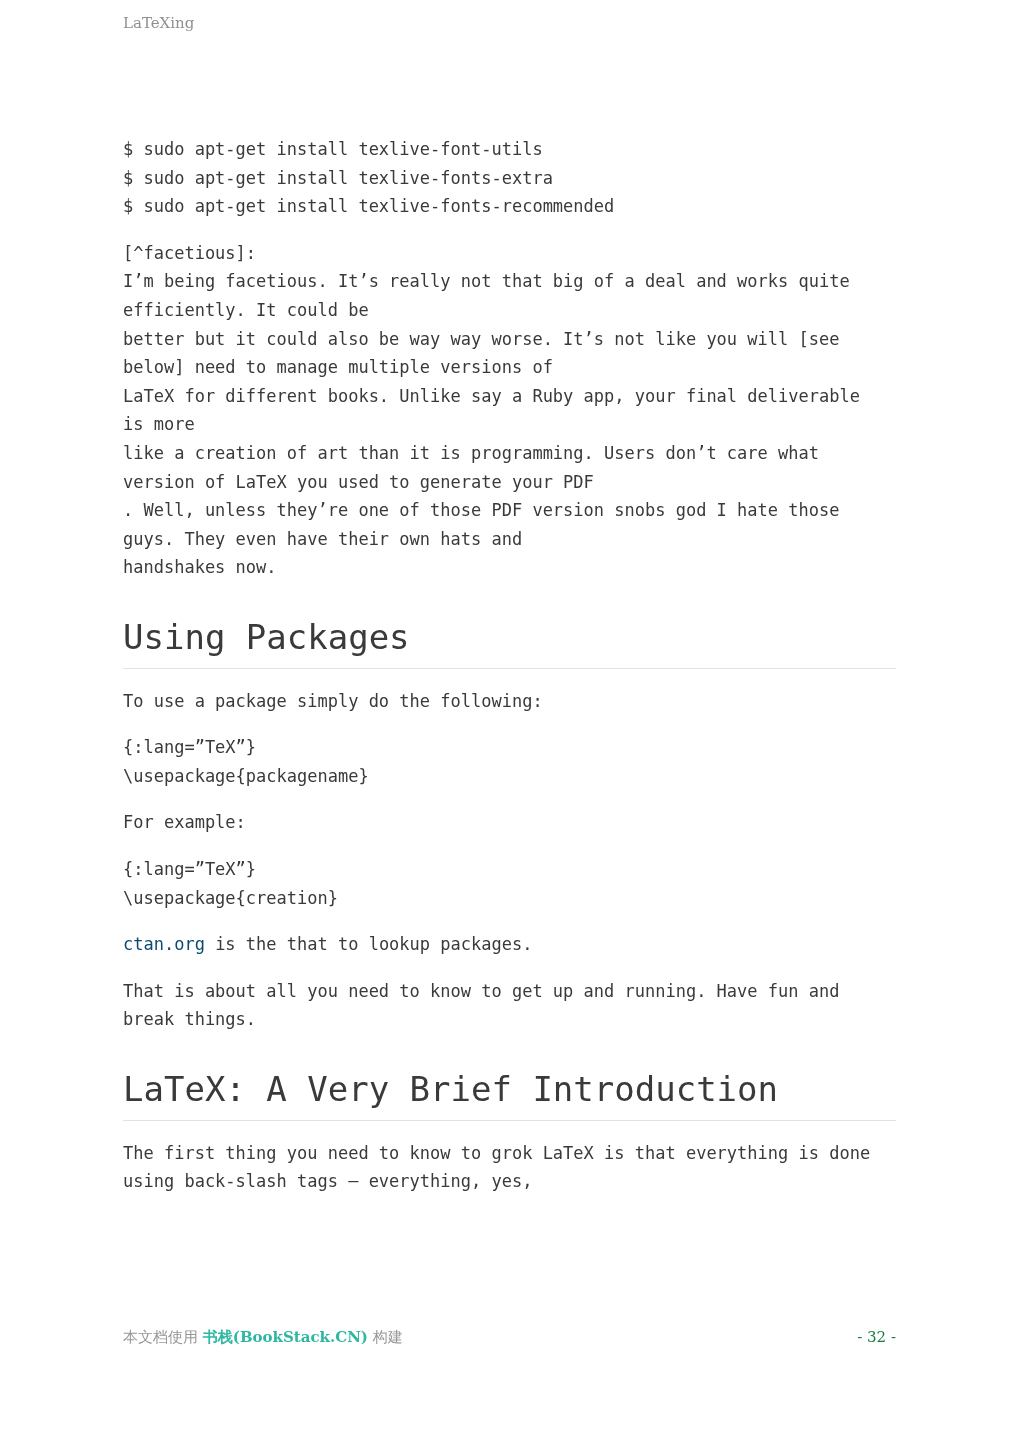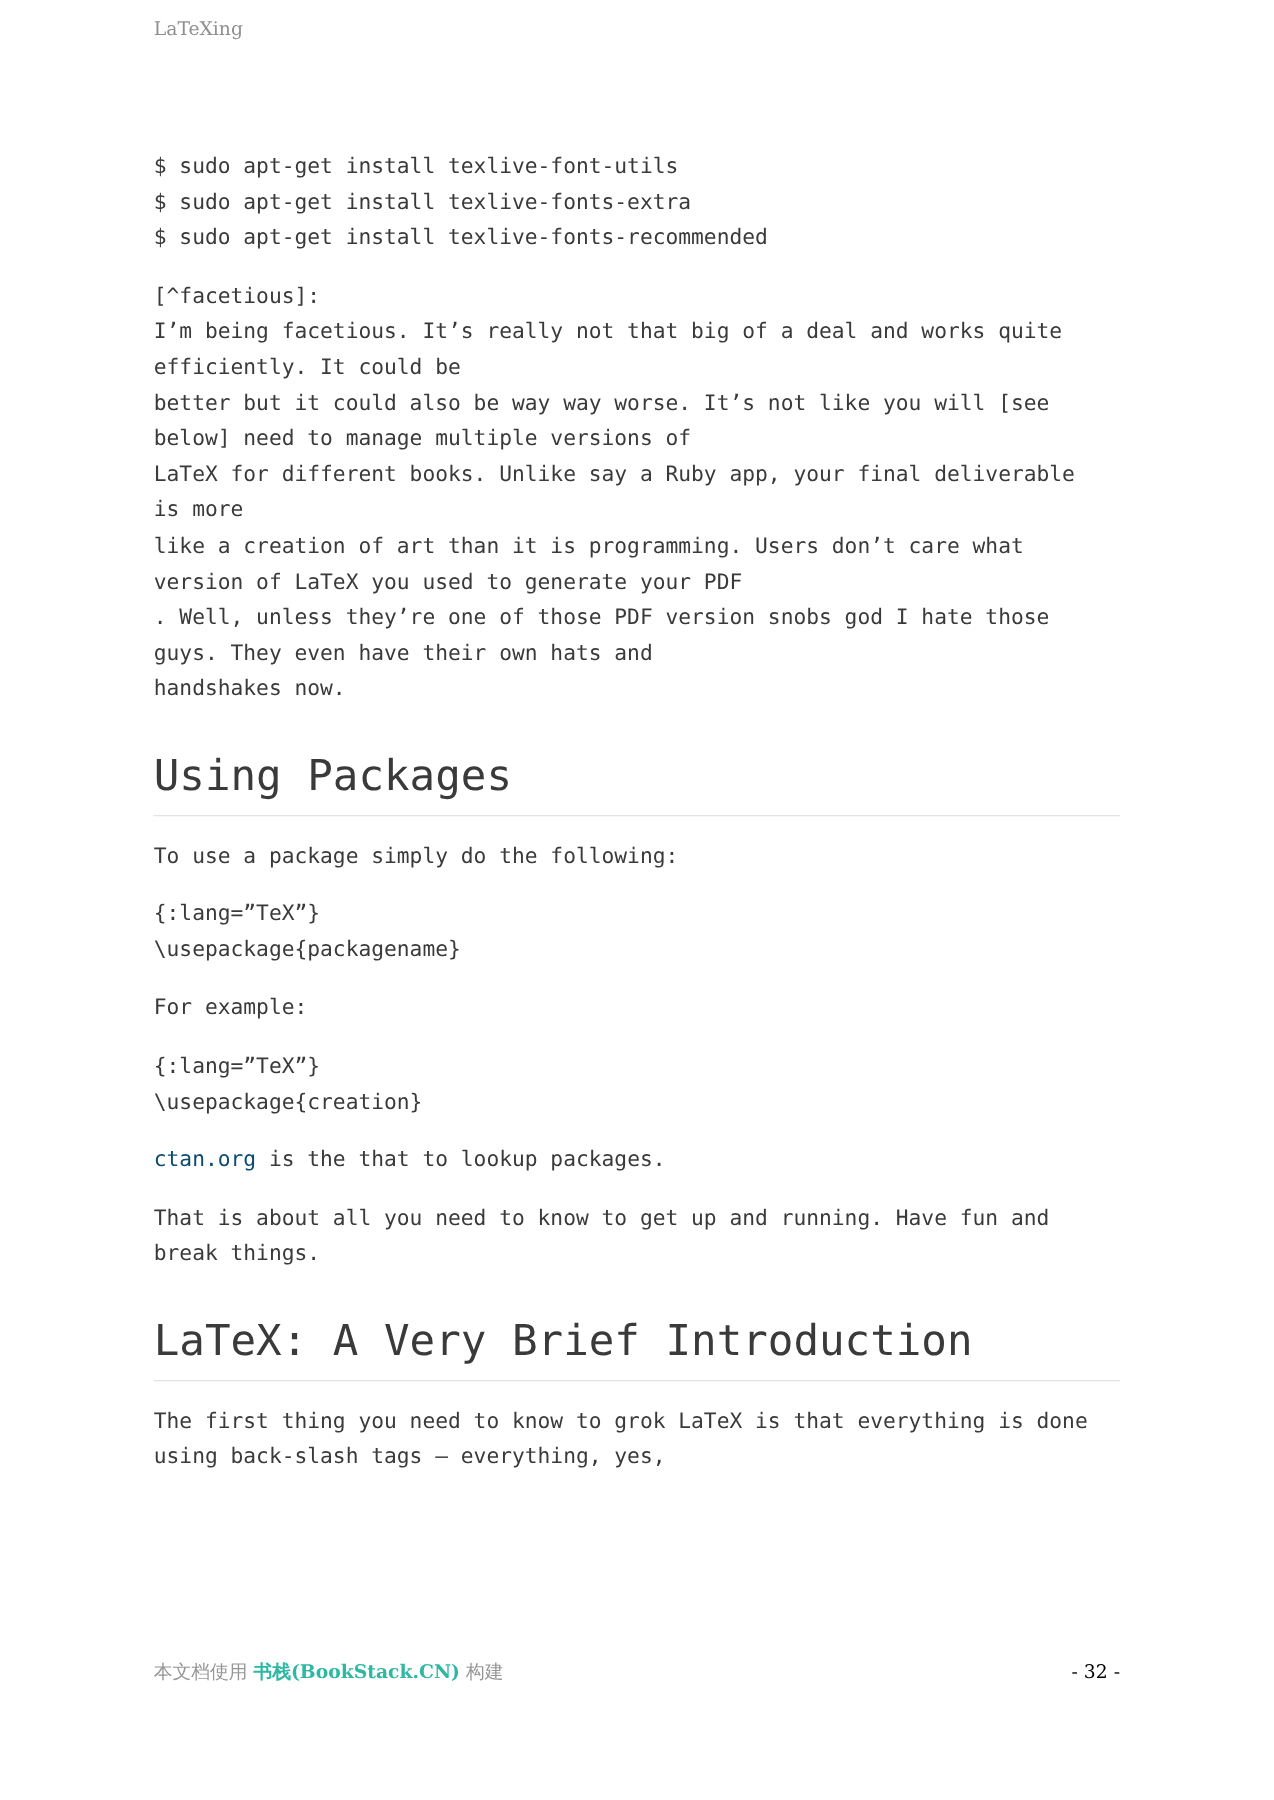--- a/index.html
+++ b/index.html
@@ -38,7 +38,7 @@
     line-height: 28.6px;
     color: #3a3a3a;
   }
-  .para:first-child { margin-top: 0; }
+  .para:first-child { margin-top: 16px; }
   .line { white-space: pre; }
   h2.section-heading {
     margin: 35px 0 0 0;

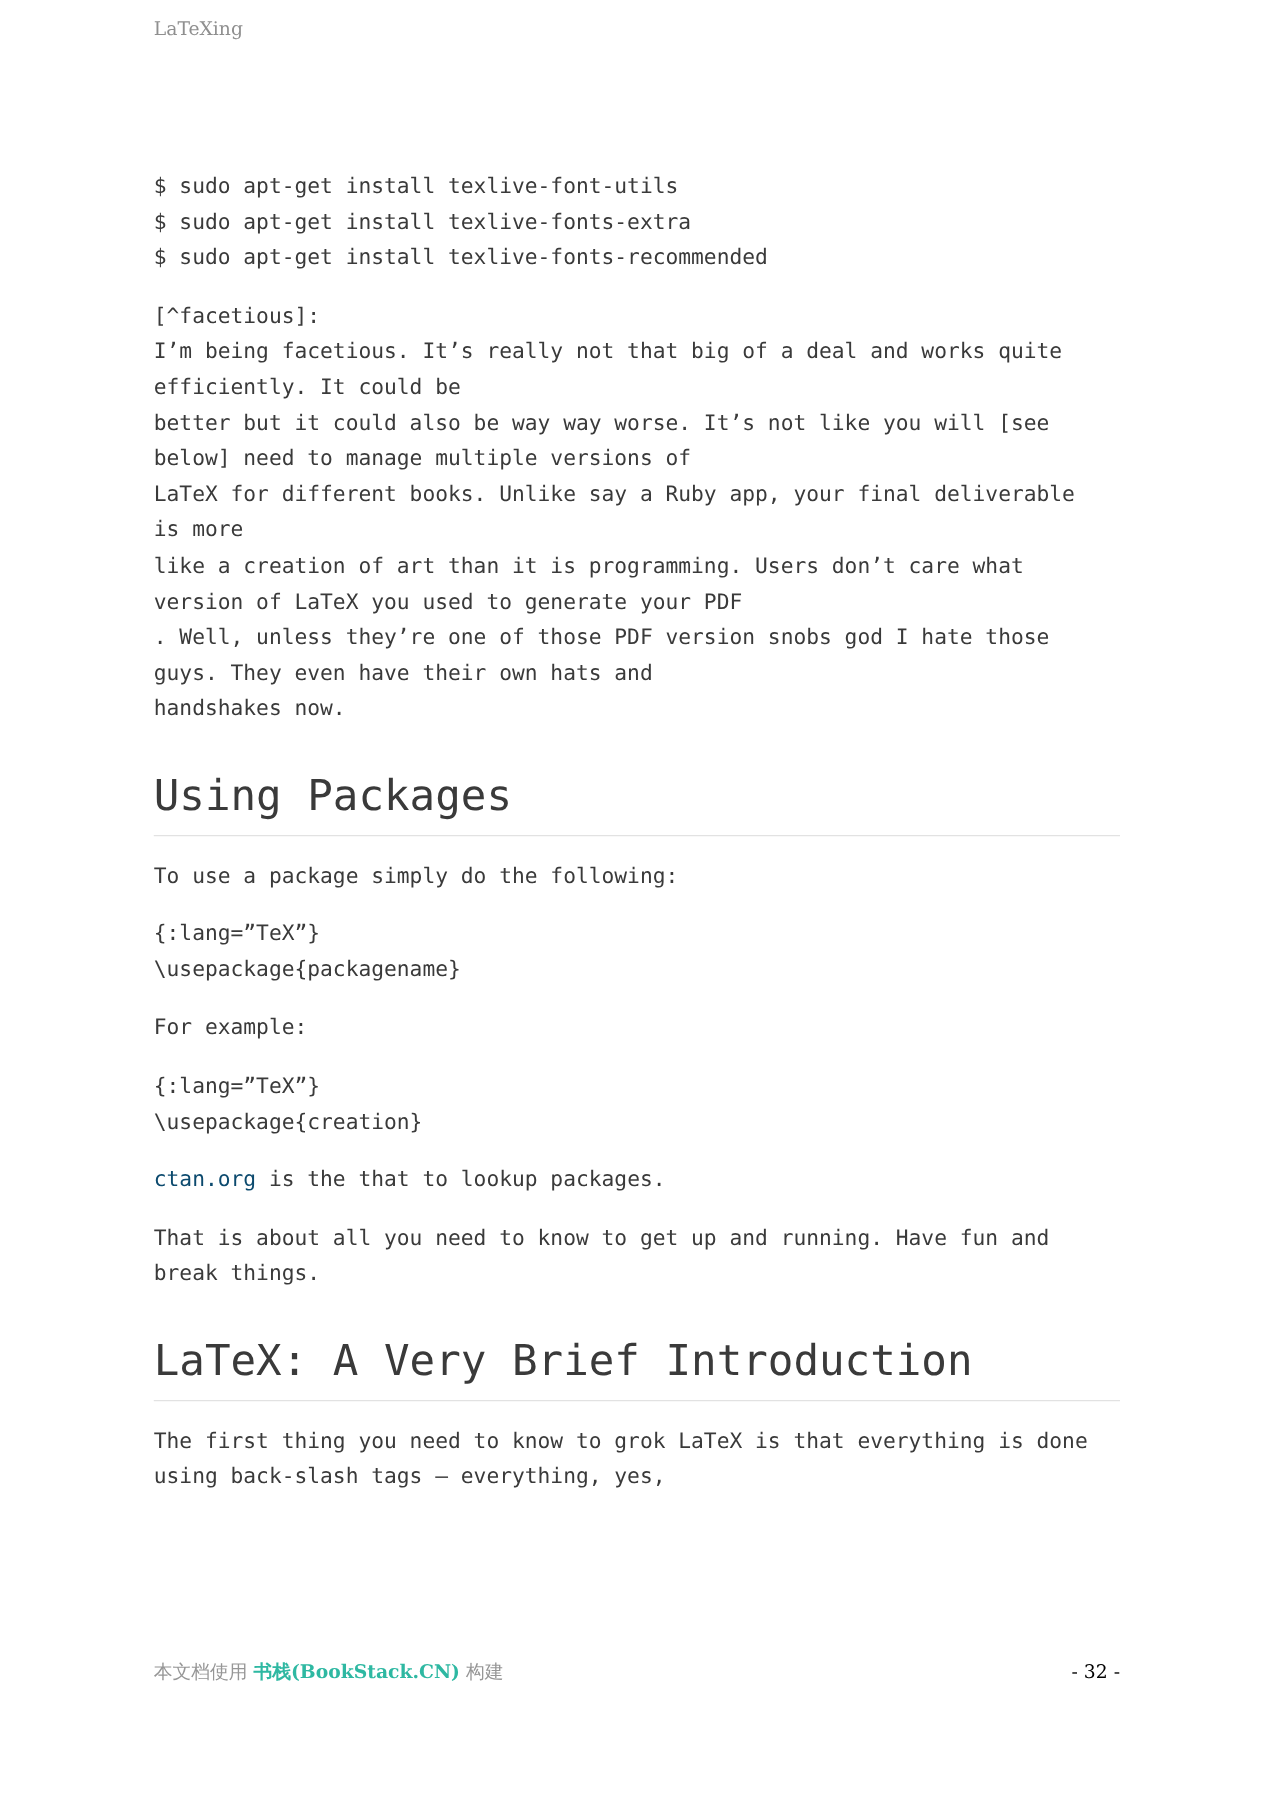--- a/index.html
+++ b/index.html
@@ -79,7 +79,7 @@
     cursor: pointer;
   }
   .footer-page-num {
-    color: #000000;
+    color: #15803d;
   }
 </style>
 </head>

